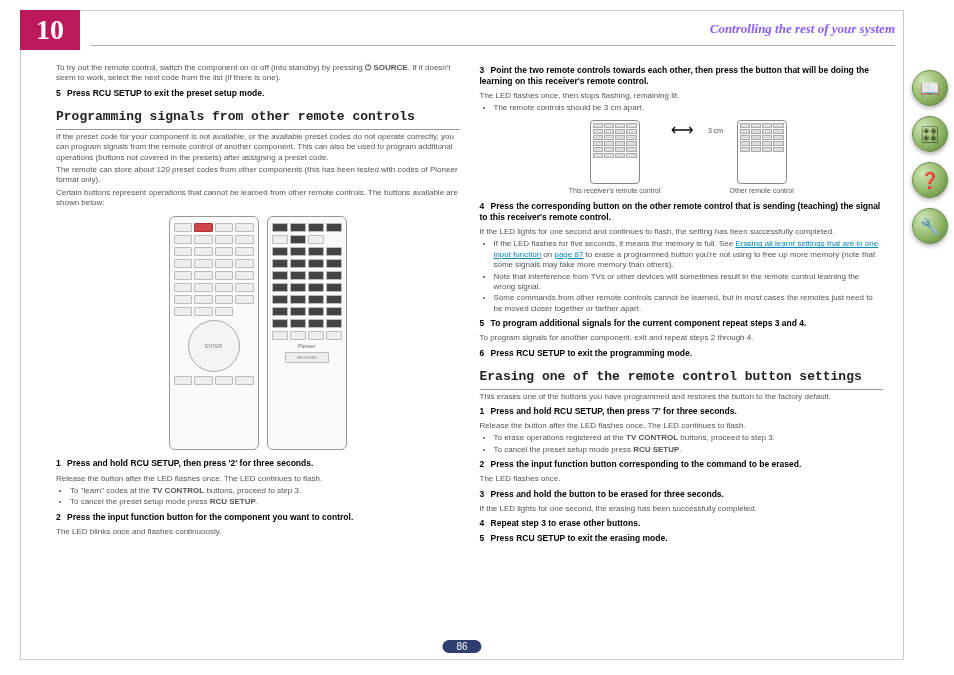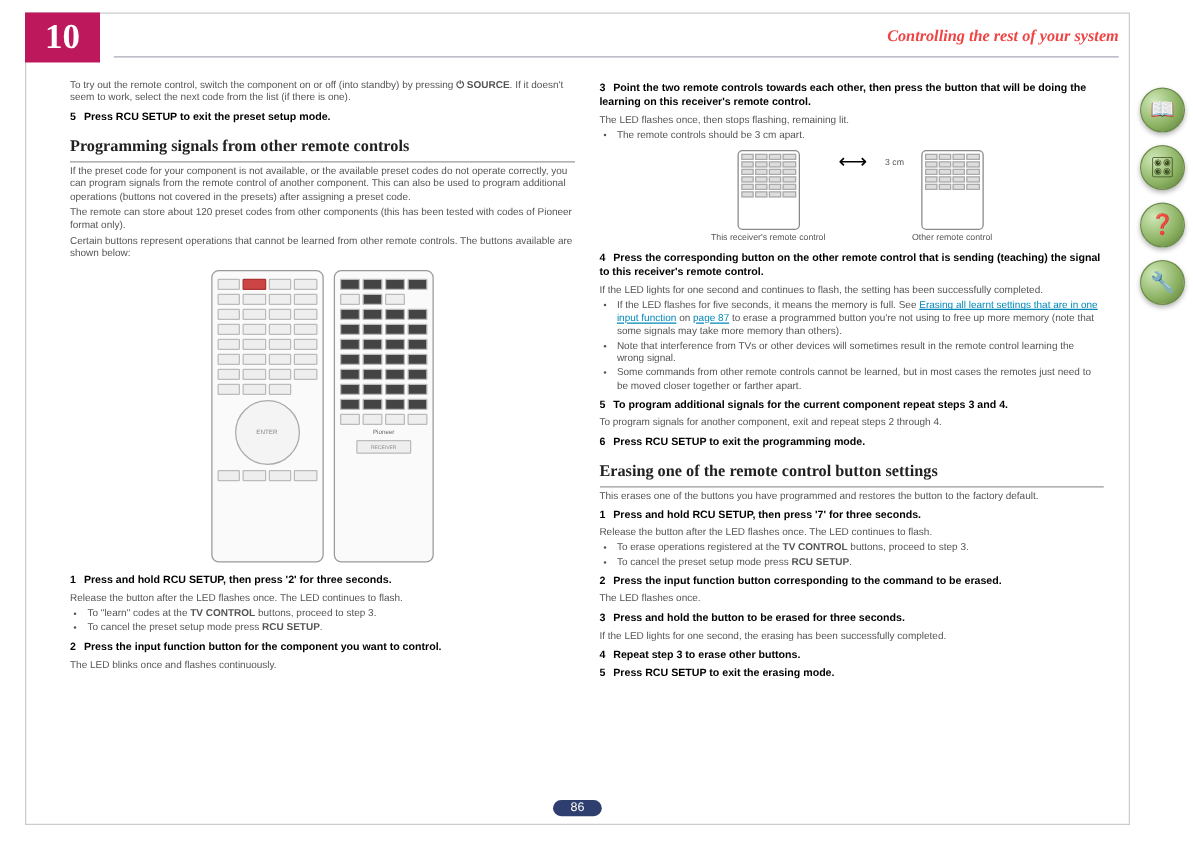--- a/index.html
+++ b/index.html
@@ -5,7 +5,7 @@
 body{margin:0;padding:0;font-family:Arial,Helvetica,sans-serif;background:#fff;width:954px;height:675px;position:relative;overflow:hidden}
 .page{position:absolute;left:20px;right:50px;top:10px;bottom:15px;border:1px solid #ccc}
 .chapnum{position:absolute;left:-1px;top:-1px;width:60px;height:40px;background:#be185d;color:#fff;font-family:Georgia,serif;font-size:28px;font-weight:bold;display:flex;align-items:center;justify-content:center}
-.header{position:absolute;right:8px;top:10px;font-family:Georgia,serif;font-weight:bold;font-size:13px;font-style:italic;color:#ef4444}
+.header{position:absolute;right:8px;top:10px;font-family:Georgia,serif;font-weight:bold;font-size:13px;font-style:italic;color:#8b5cf6}
 .header-line{position:absolute;left:70px;right:8px;top:34px;height:1px;background:#aab}
 .cols{display:flex;position:absolute;top:50px;left:25px;right:10px;bottom:30px}
 .col{flex:1;padding:0 10px;font-size:8.5px;color:#444;line-height:1.3}

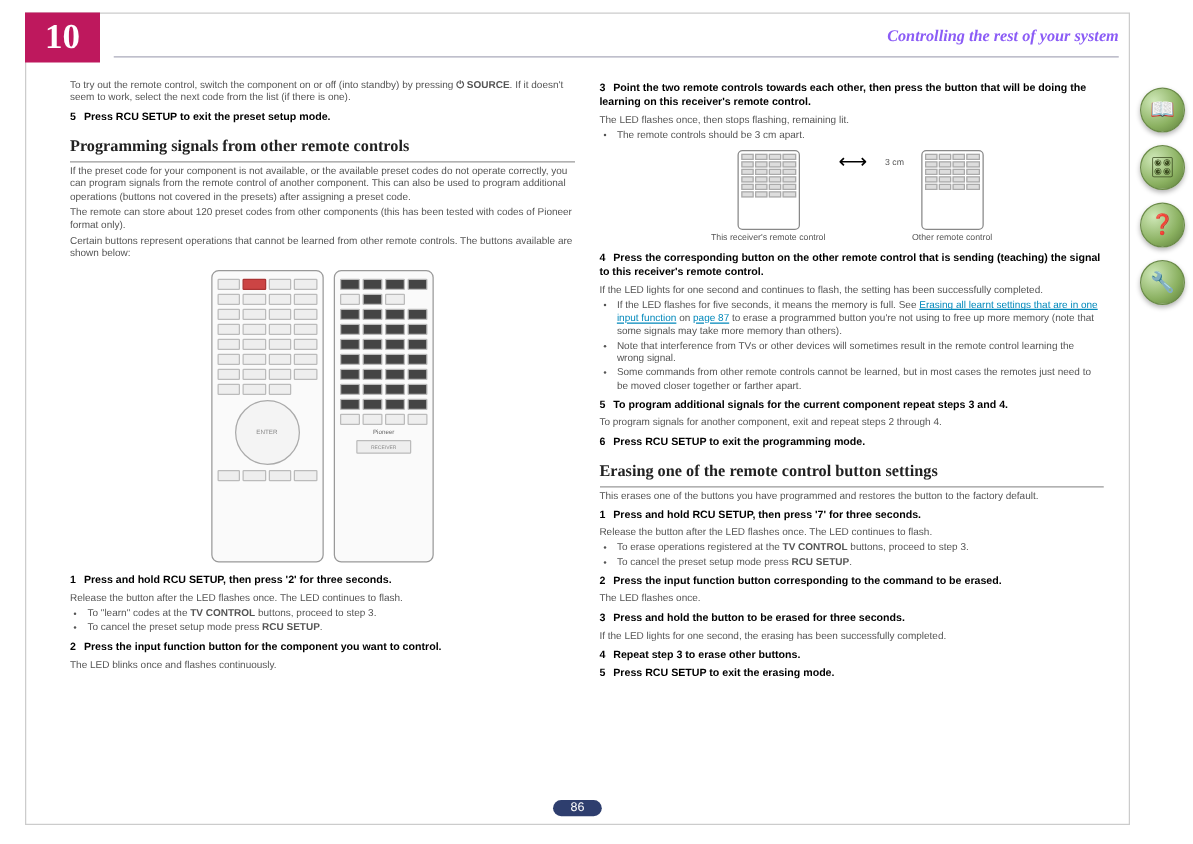--- a/index.html
+++ b/index.html
@@ -9,7 +9,7 @@
 .header-line{position:absolute;left:70px;right:8px;top:34px;height:1px;background:#aab}
 .cols{display:flex;position:absolute;top:50px;left:25px;right:10px;bottom:30px}
 .col{flex:1;padding:0 10px;font-size:8.5px;color:#444;line-height:1.3}
-.col h2{font-family:Liberation Serif, serif;font-weight:bold;font-style:normal;font-size:13px;color:#222;margin:10px 0 2px;border-bottom:1px solid #999;padding-bottom:3px}
+.col h2{font-family:Liberation Mono, monospace;font-weight:bold;font-style:normal;font-size:13px;color:#222;margin:10px 0 2px;border-bottom:1px solid #999;padding-bottom:3px}
 .step{margin:4px 0}
 .step b{color:#000}
 .sn{font-weight:bold;color:#000;margin-right:4px}

